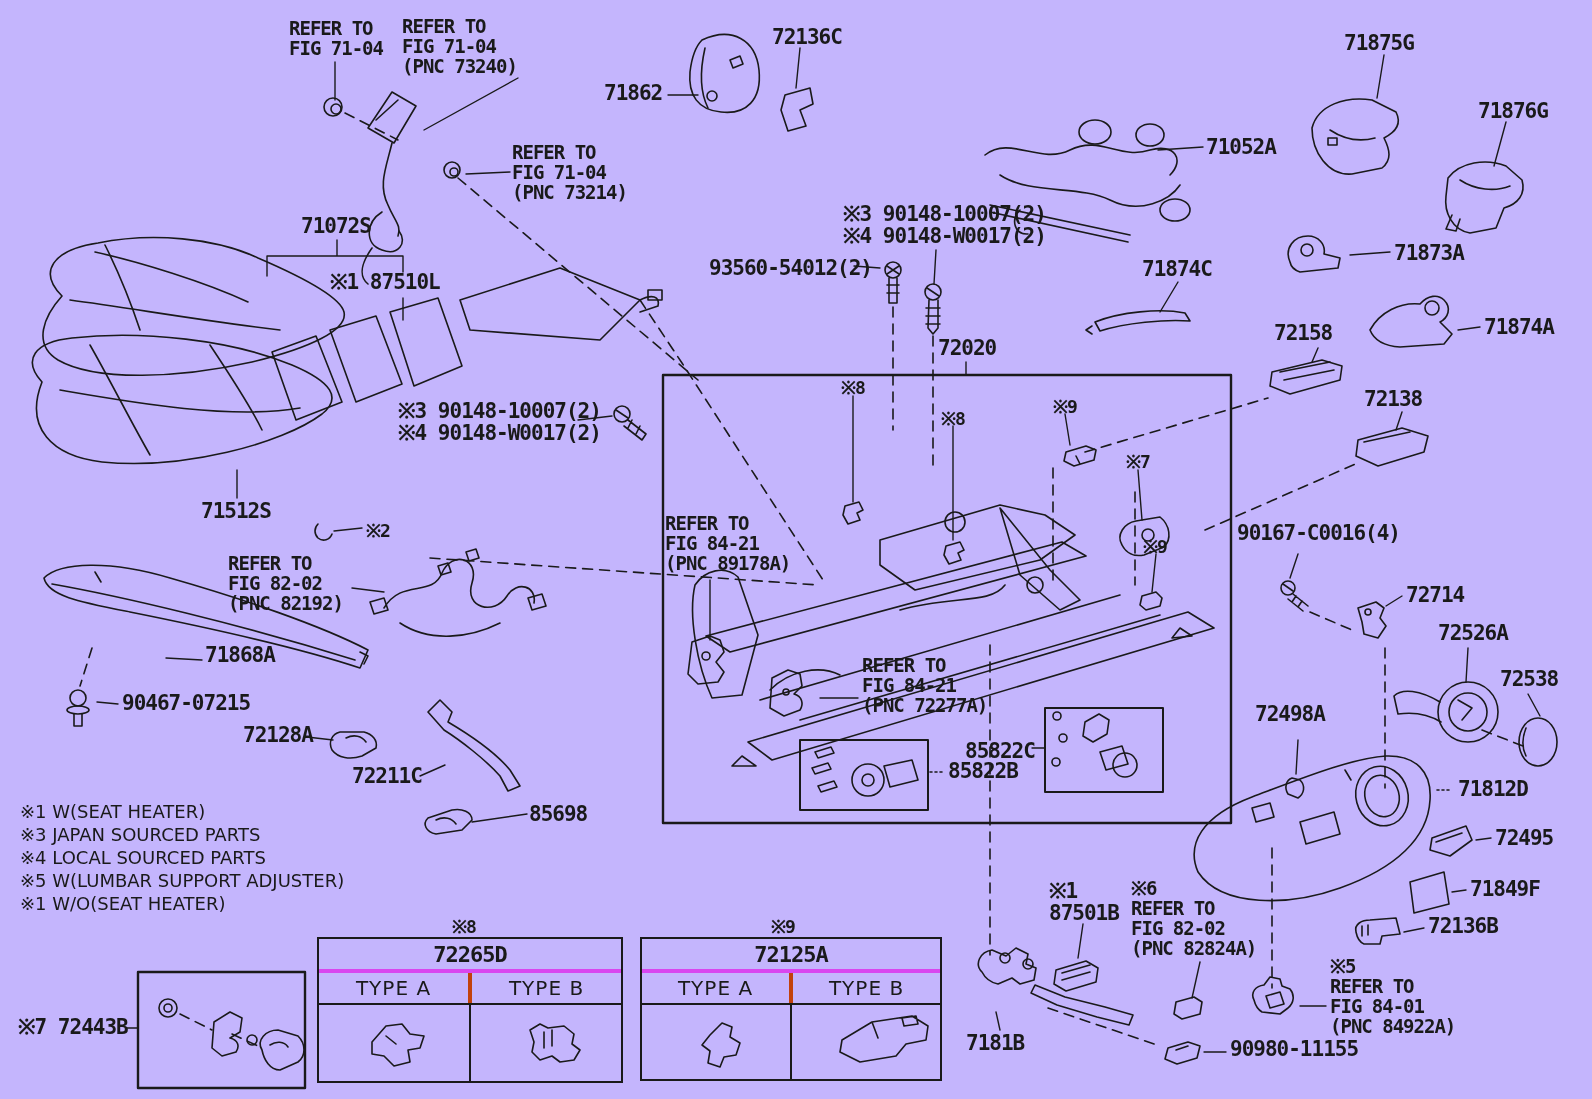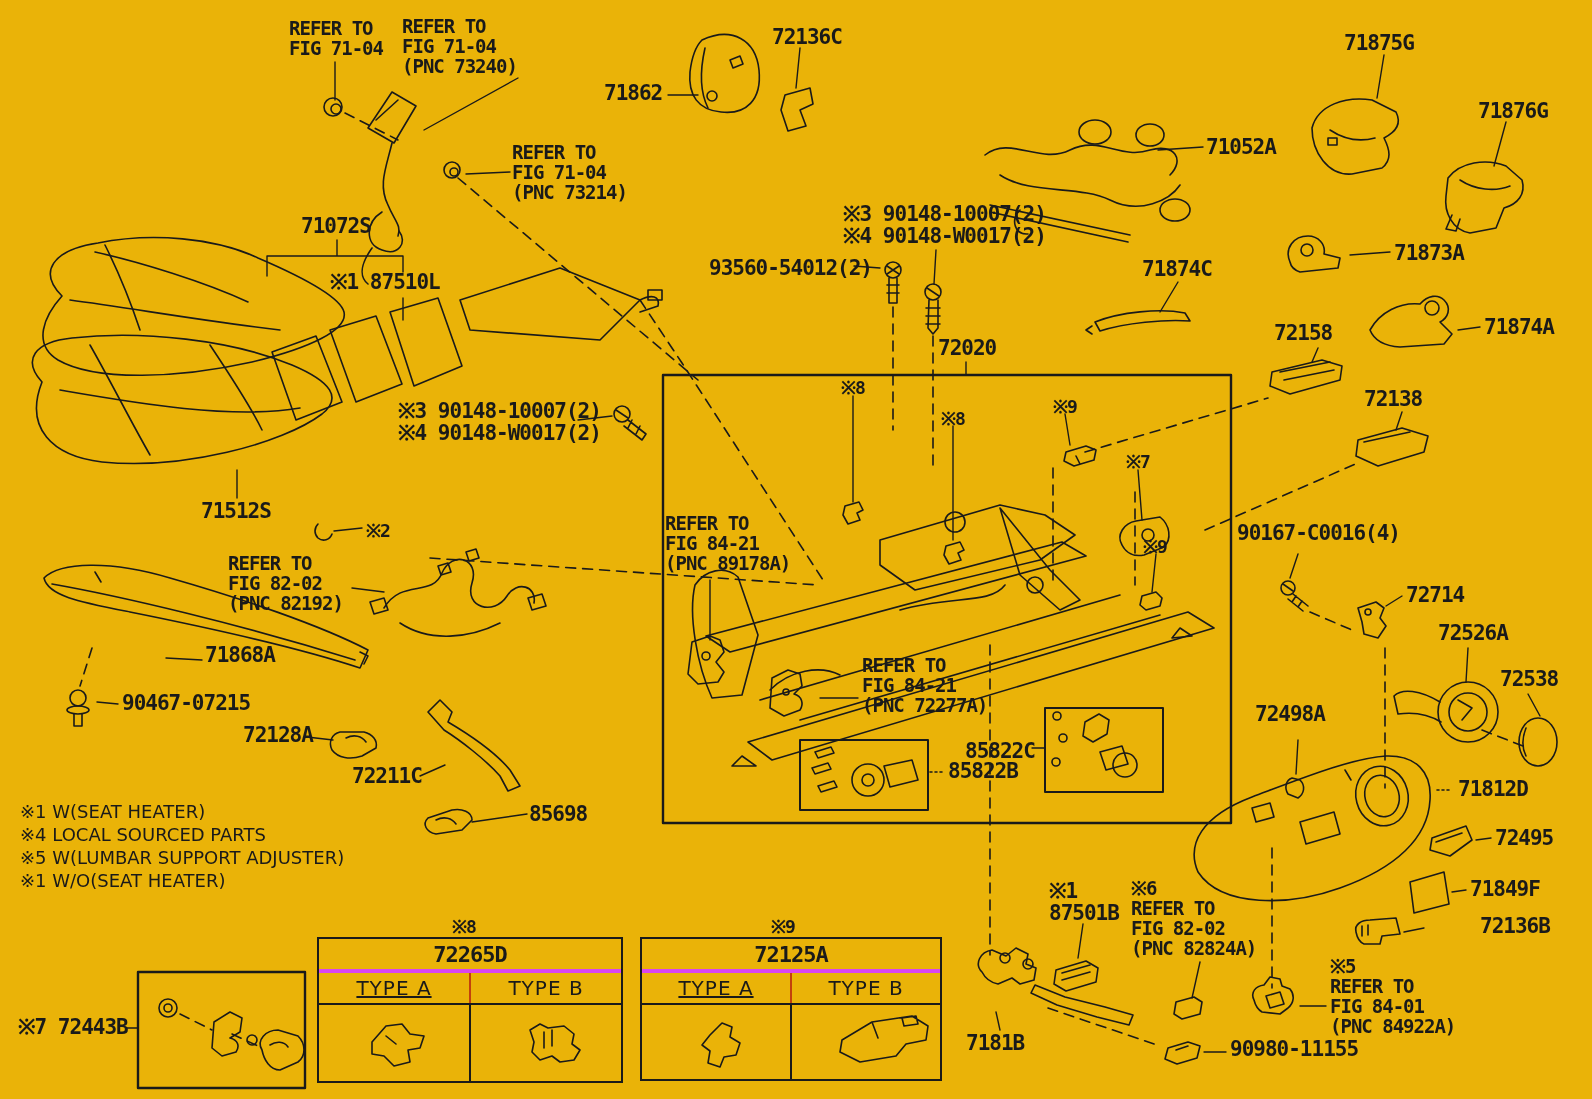--- a/index.html
+++ b/index.html
@@ -3,7 +3,7 @@
 <meta charset="utf-8">
 <style>
   html,body{margin:0;padding:0;background:#fff;}
-  #stage{position:relative;width:1592px;height:1099px;background:#eab308;overflow:hidden;
+  #stage{position:relative;width:1592px;height:1099px;background:#c4b5fd;overflow:hidden;
          font-family:"DejaVu Sans Mono",monospace;color:#1a1a1a;}
   #art{position:absolute;left:0;top:0;}
   .pn{position:absolute;font:bold 21px "DejaVu Sans Mono",monospace;letter-spacing:-1px;

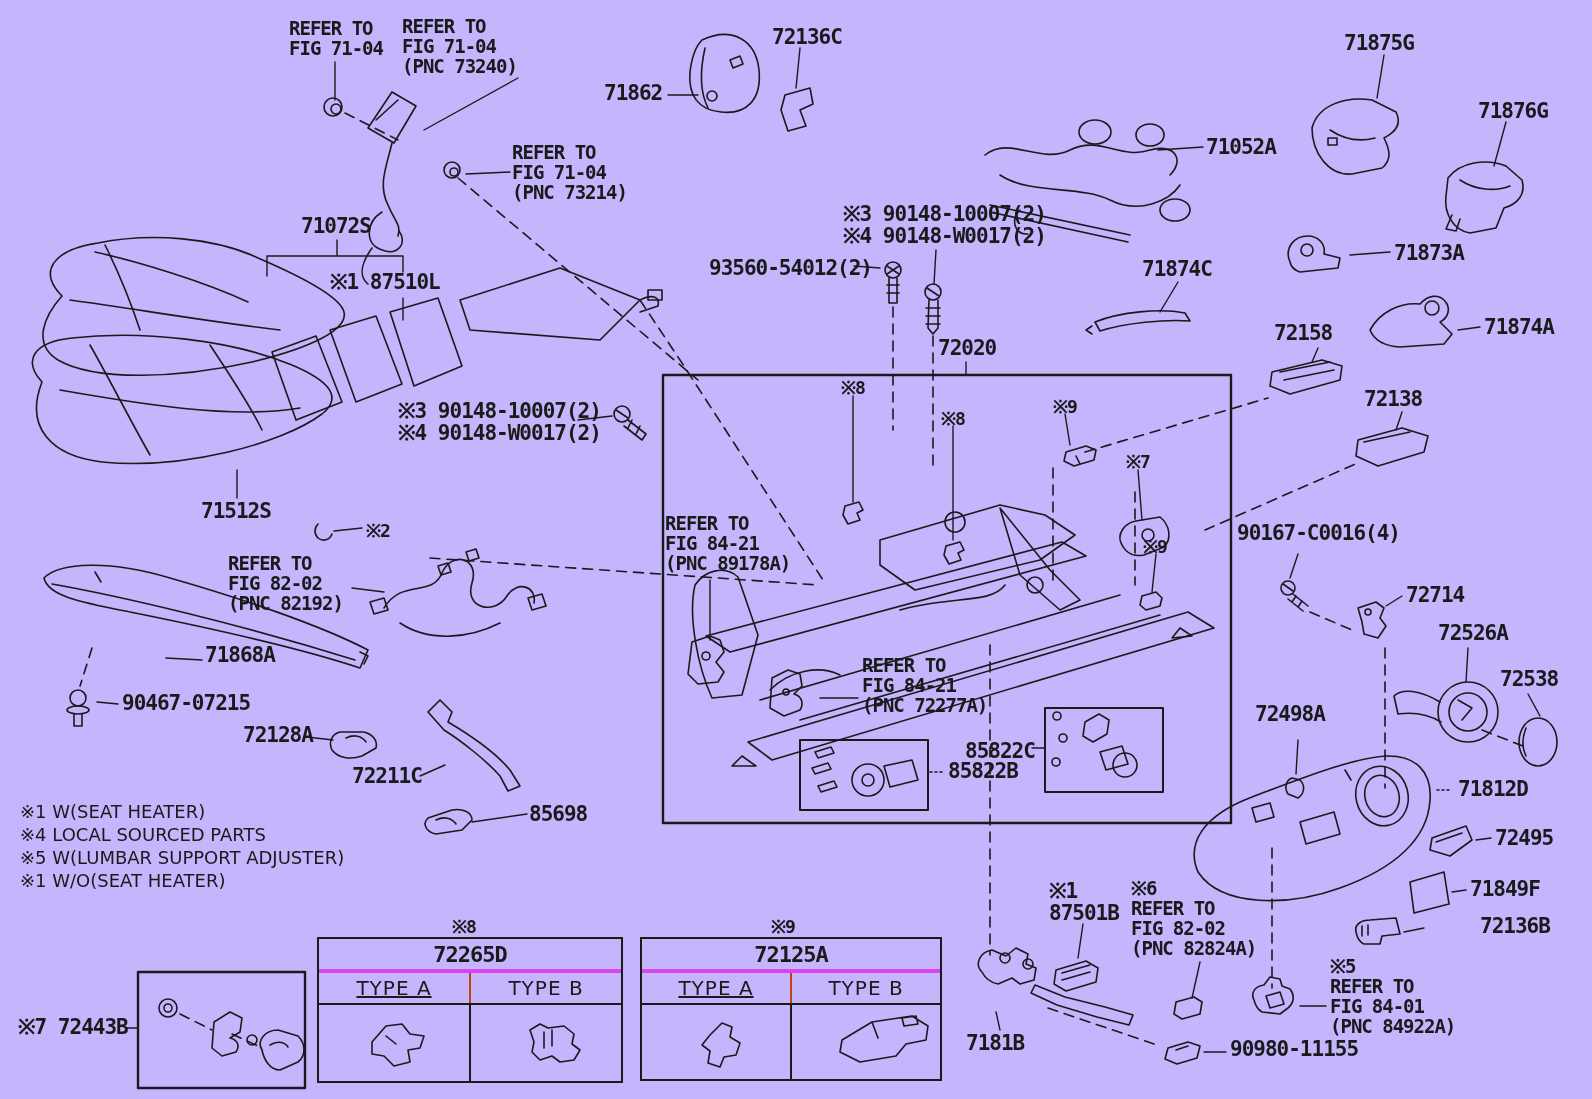--- a/index.html
+++ b/index.html
@@ -457,6 +457,7 @@
 
 <div class="legend">
   <div>※1 W(SEAT HEATER)</div>
+  <div>※3 JAPAN SOURCED PARTS</div>
   <div>※4 LOCAL SOURCED PARTS</div>
   <div>※5 W(LUMBAR SUPPORT ADJUSTER)</div>
   <div>※1 W/O(SEAT HEATER)</div>

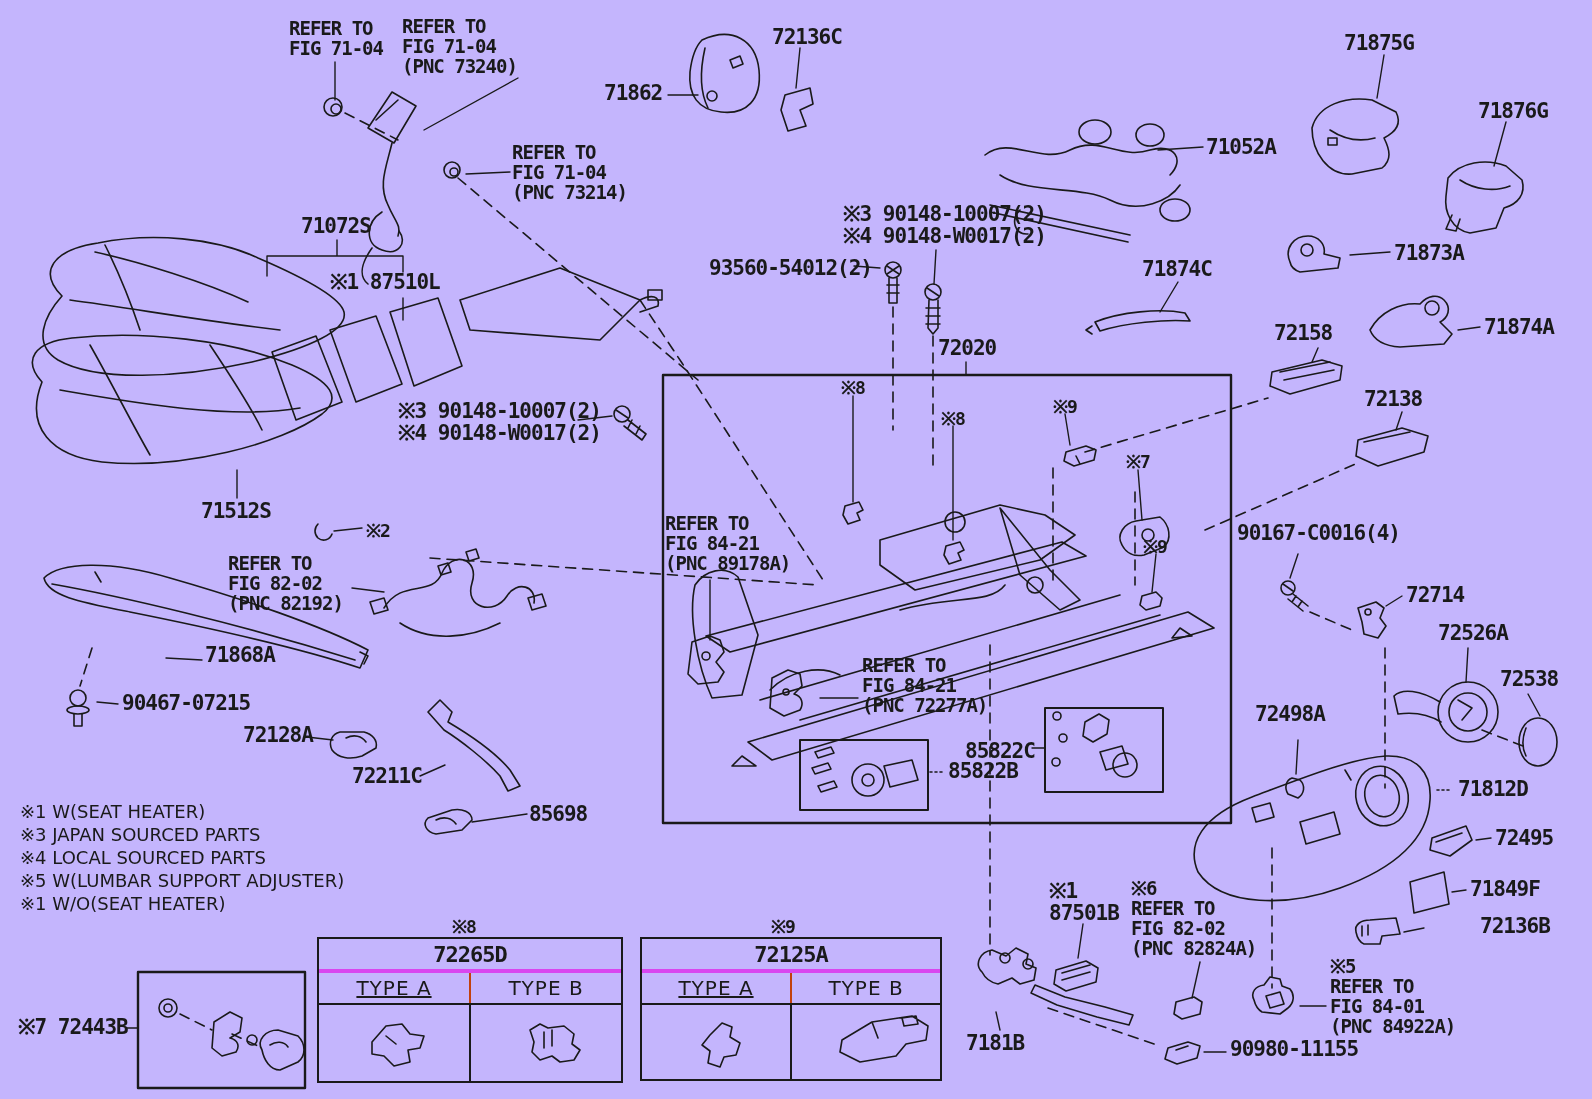--- a/index.html
+++ b/index.html
@@ -434,7 +434,7 @@
 <div class="pn" style="left:1458px;top:778px">71812D</div>
 <div class="pn" style="left:1495px;top:827px">72495</div>
 <div class="pn" style="left:1470px;top:878px">71849F</div>
-<div class="pn" style="left:1480px;top:915px">72136B</div>
+<div class="pn" style="left:1428px;top:915px">72136B</div>
 <div class="pn" style="left:1049px;top:880px">※1
 87501B</div>
 <div class="note" style="left:1131px;top:878px">※6

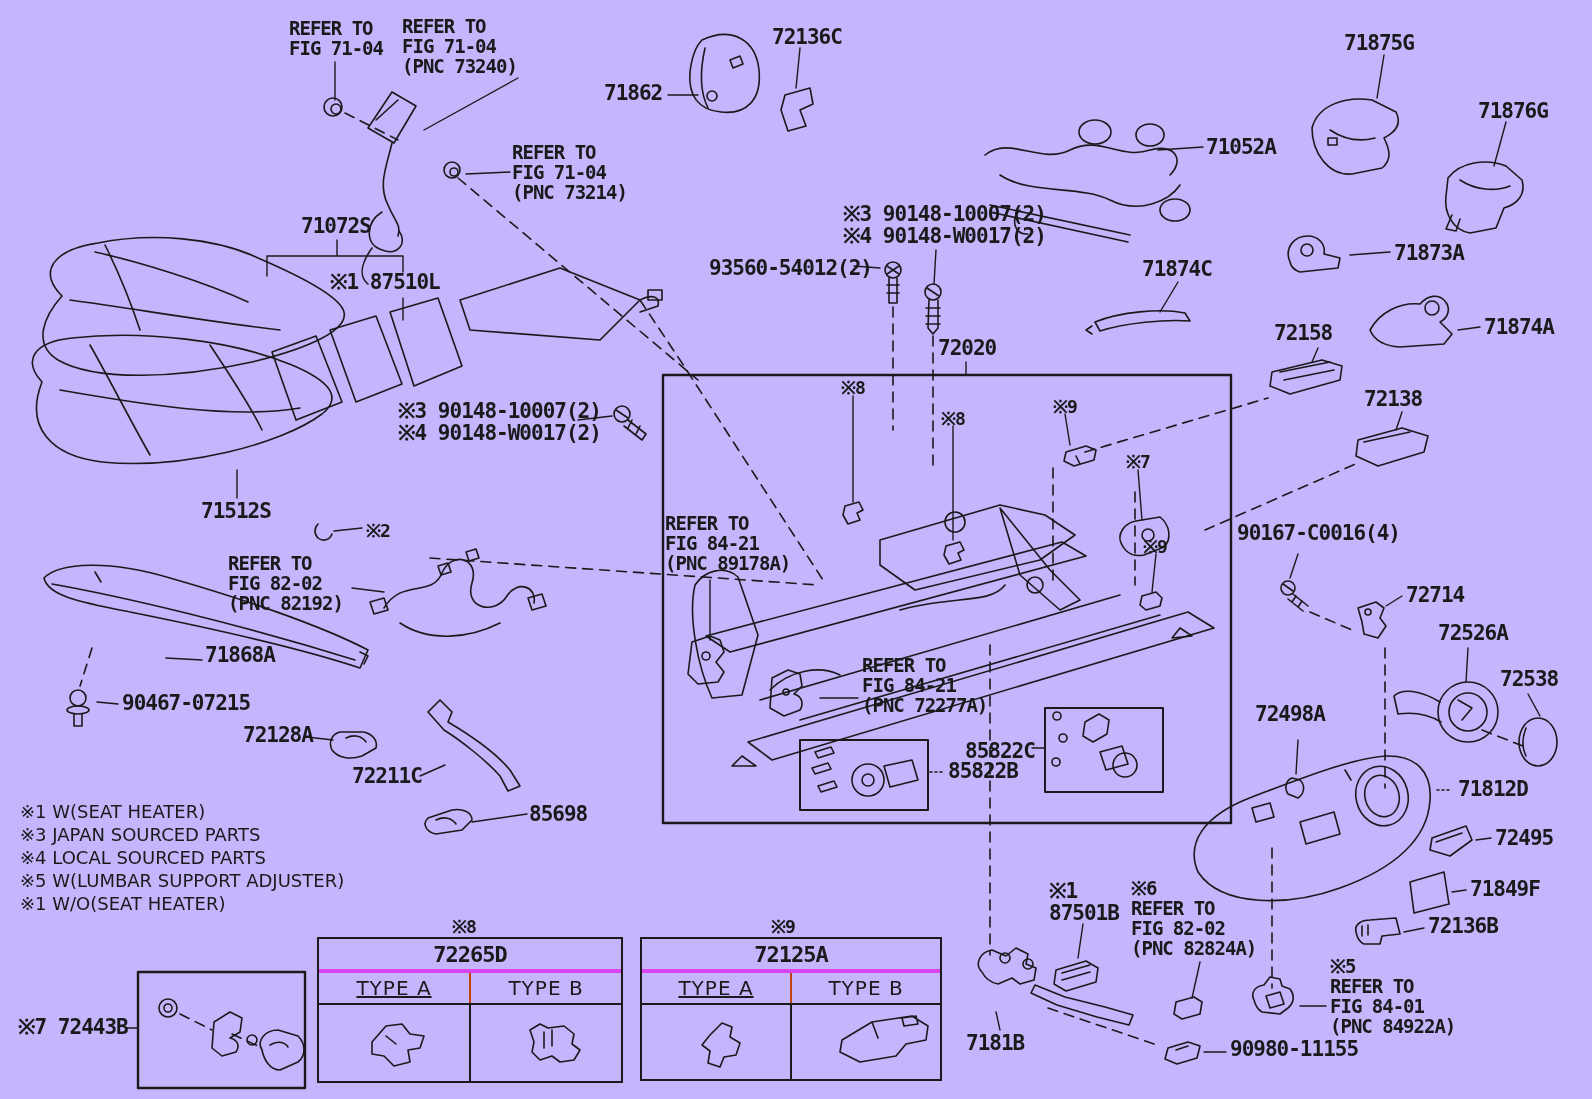--- a/index.html
+++ b/index.html
@@ -19,7 +19,7 @@
   .tbl .cols{display:flex;height:30px;border-bottom:2px solid #1a1a1a;}
   .tbl .cols div{flex:1;display:flex;align-items:center;justify-content:center;
       font:20px "DejaVu Sans",sans-serif;letter-spacing:1px;}
-  .tbl .cols div:first-child{border-right:2px solid #c2410c;text-decoration:underline;}
+  .tbl .cols div:first-child{border-right:4px solid #c2410c;}
   .tbl .body{display:flex;position:absolute;left:0;right:0;top:64px;bottom:0;}
   .tbl .body div{flex:1;}
   .tbl .body div:first-child{border-right:2px solid #1a1a1a;}

